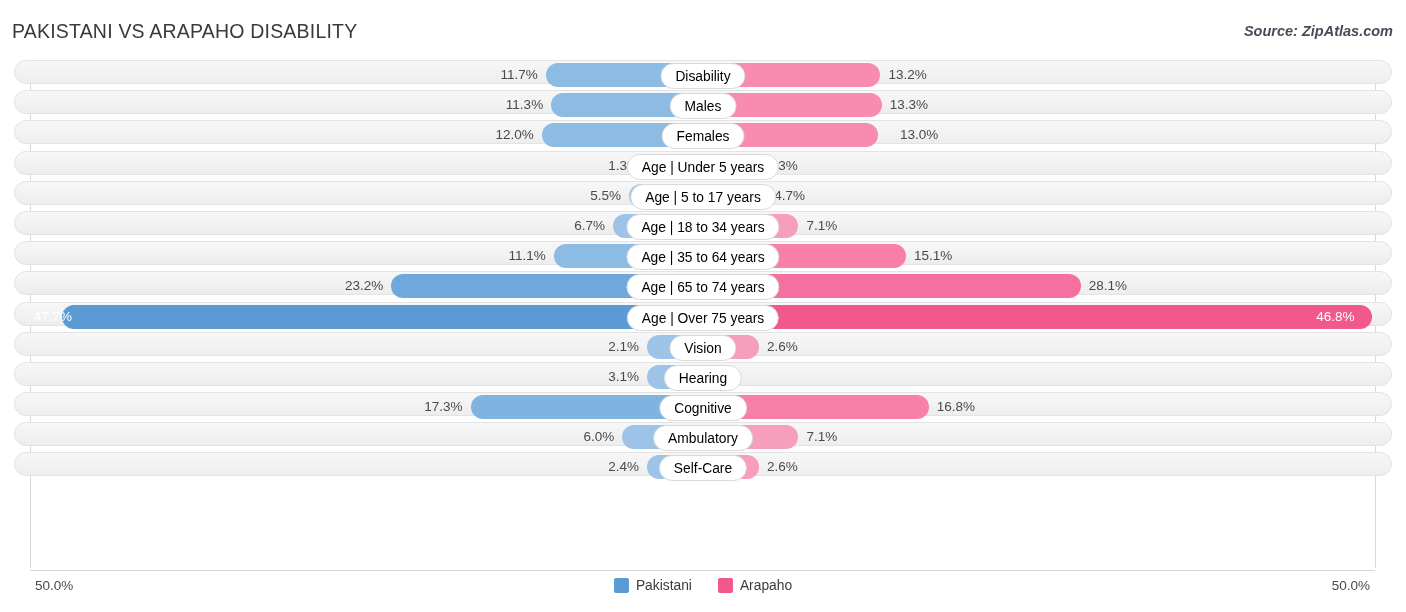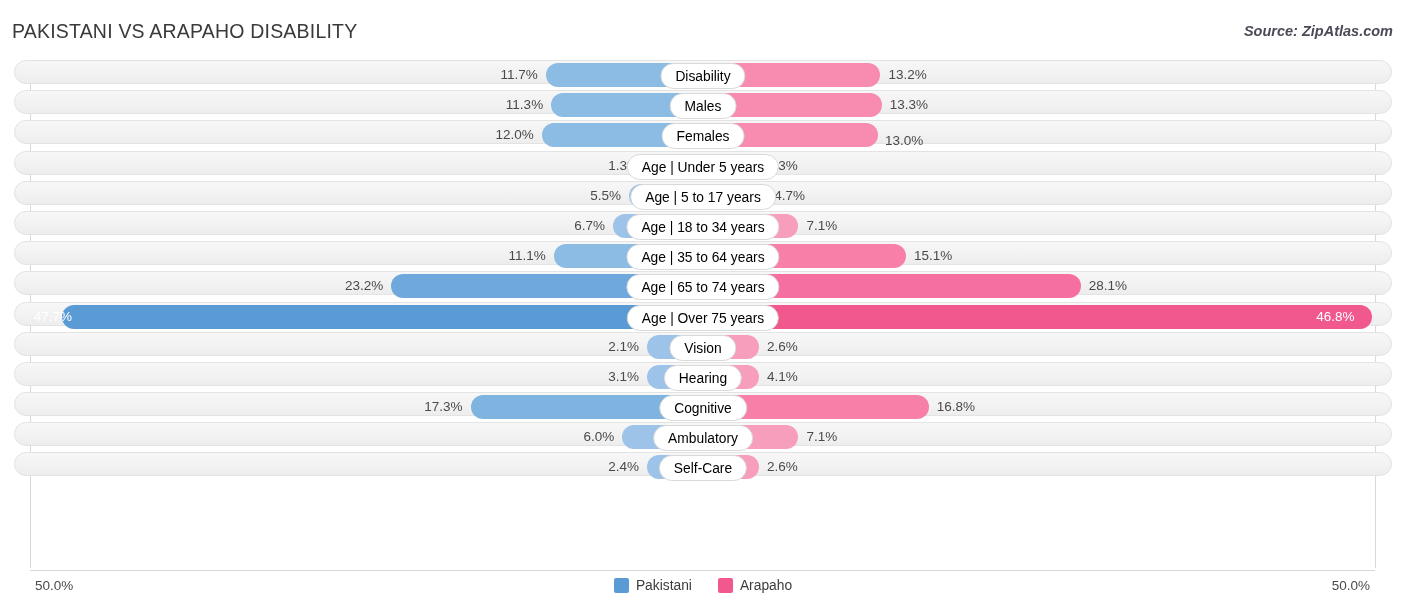--- a/index.html
+++ b/index.html
@@ -232,7 +232,7 @@
           </div>
           <div class="half half-right">
             <div class="bar bar-right" style="width: 174.72px; background: rgb(247, 140, 176);"></div>
-            <div class="val val-right" style="left: 182px; margin-top: 6px;">13.0%</div>
+            <div class="val val-right" style="left: 197px;">13.0%</div>
           </div>
           <div class="cat">Females</div>
         </div>

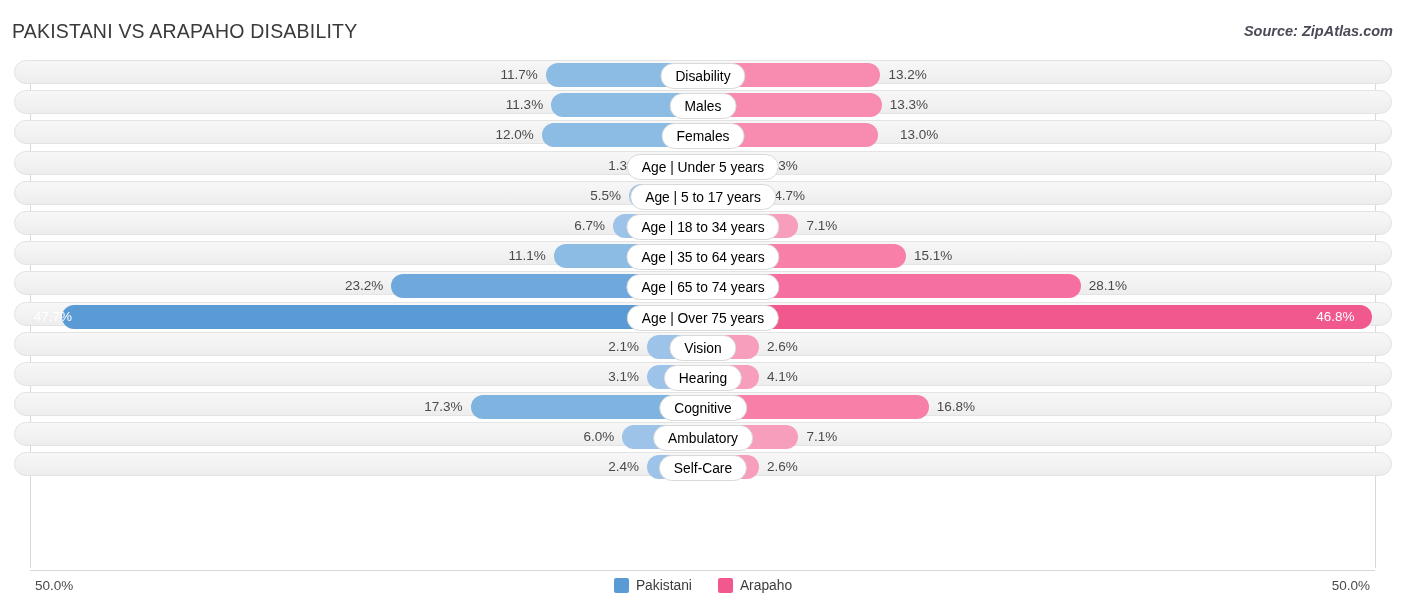--- a/index.html
+++ b/index.html
@@ -318,10 +318,6 @@
             <div class="bar bar-left" style="width: 56px; background: rgb(157, 195, 232);"></div>
             <div class="val val-left" style="right: 64px; margin-left: 29px;">3.1%</div>
           </div>
-          <div class="half half-right">
-            <div class="bar bar-right" style="width: 56px; background: rgb(247, 158, 188);"></div>
-            <div class="val val-right" style="left: 64px;">4.1%</div>
-          </div>
           <div class="cat">Hearing</div>
         </div>
         <div class="row">

